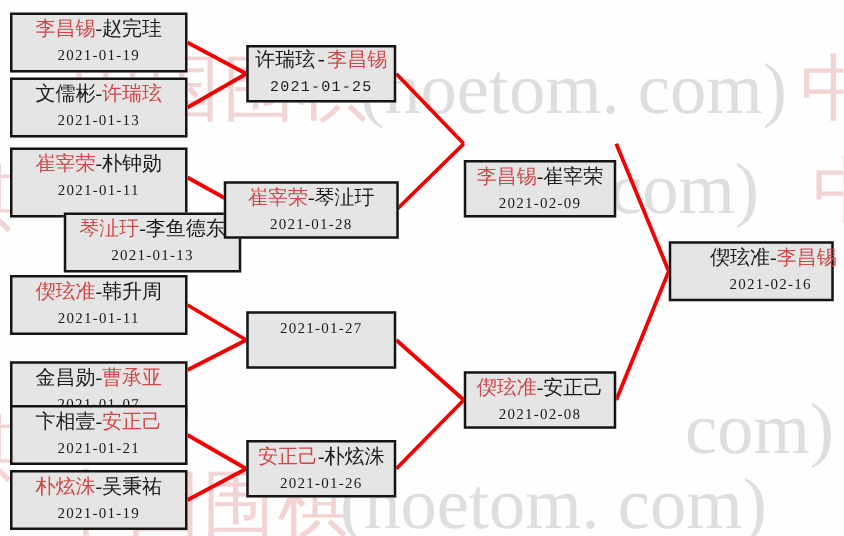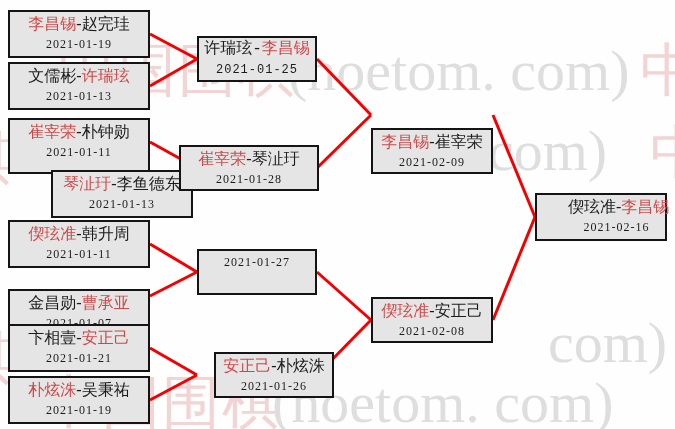--- a/index.html
+++ b/index.html
@@ -95,7 +95,7 @@
       <div class="match" style="left: 197px; top: 249px; width: 120px; height: 46px;">
         <div class="date">2021-01-27</div>
       </div>
-      <div class="match" style="left: 197px; top: 352px; width: 120px; height: 46px; margin-left: 17px;">
+      <div class="match" style="left: 197px; top: 352px; width: 120px; height: 46px;">
         <div class="names"><span class="win">安正己</span><span>-</span><span>朴炫洙</span></div>
         <div class="date">2021-01-26</div>
       </div>

